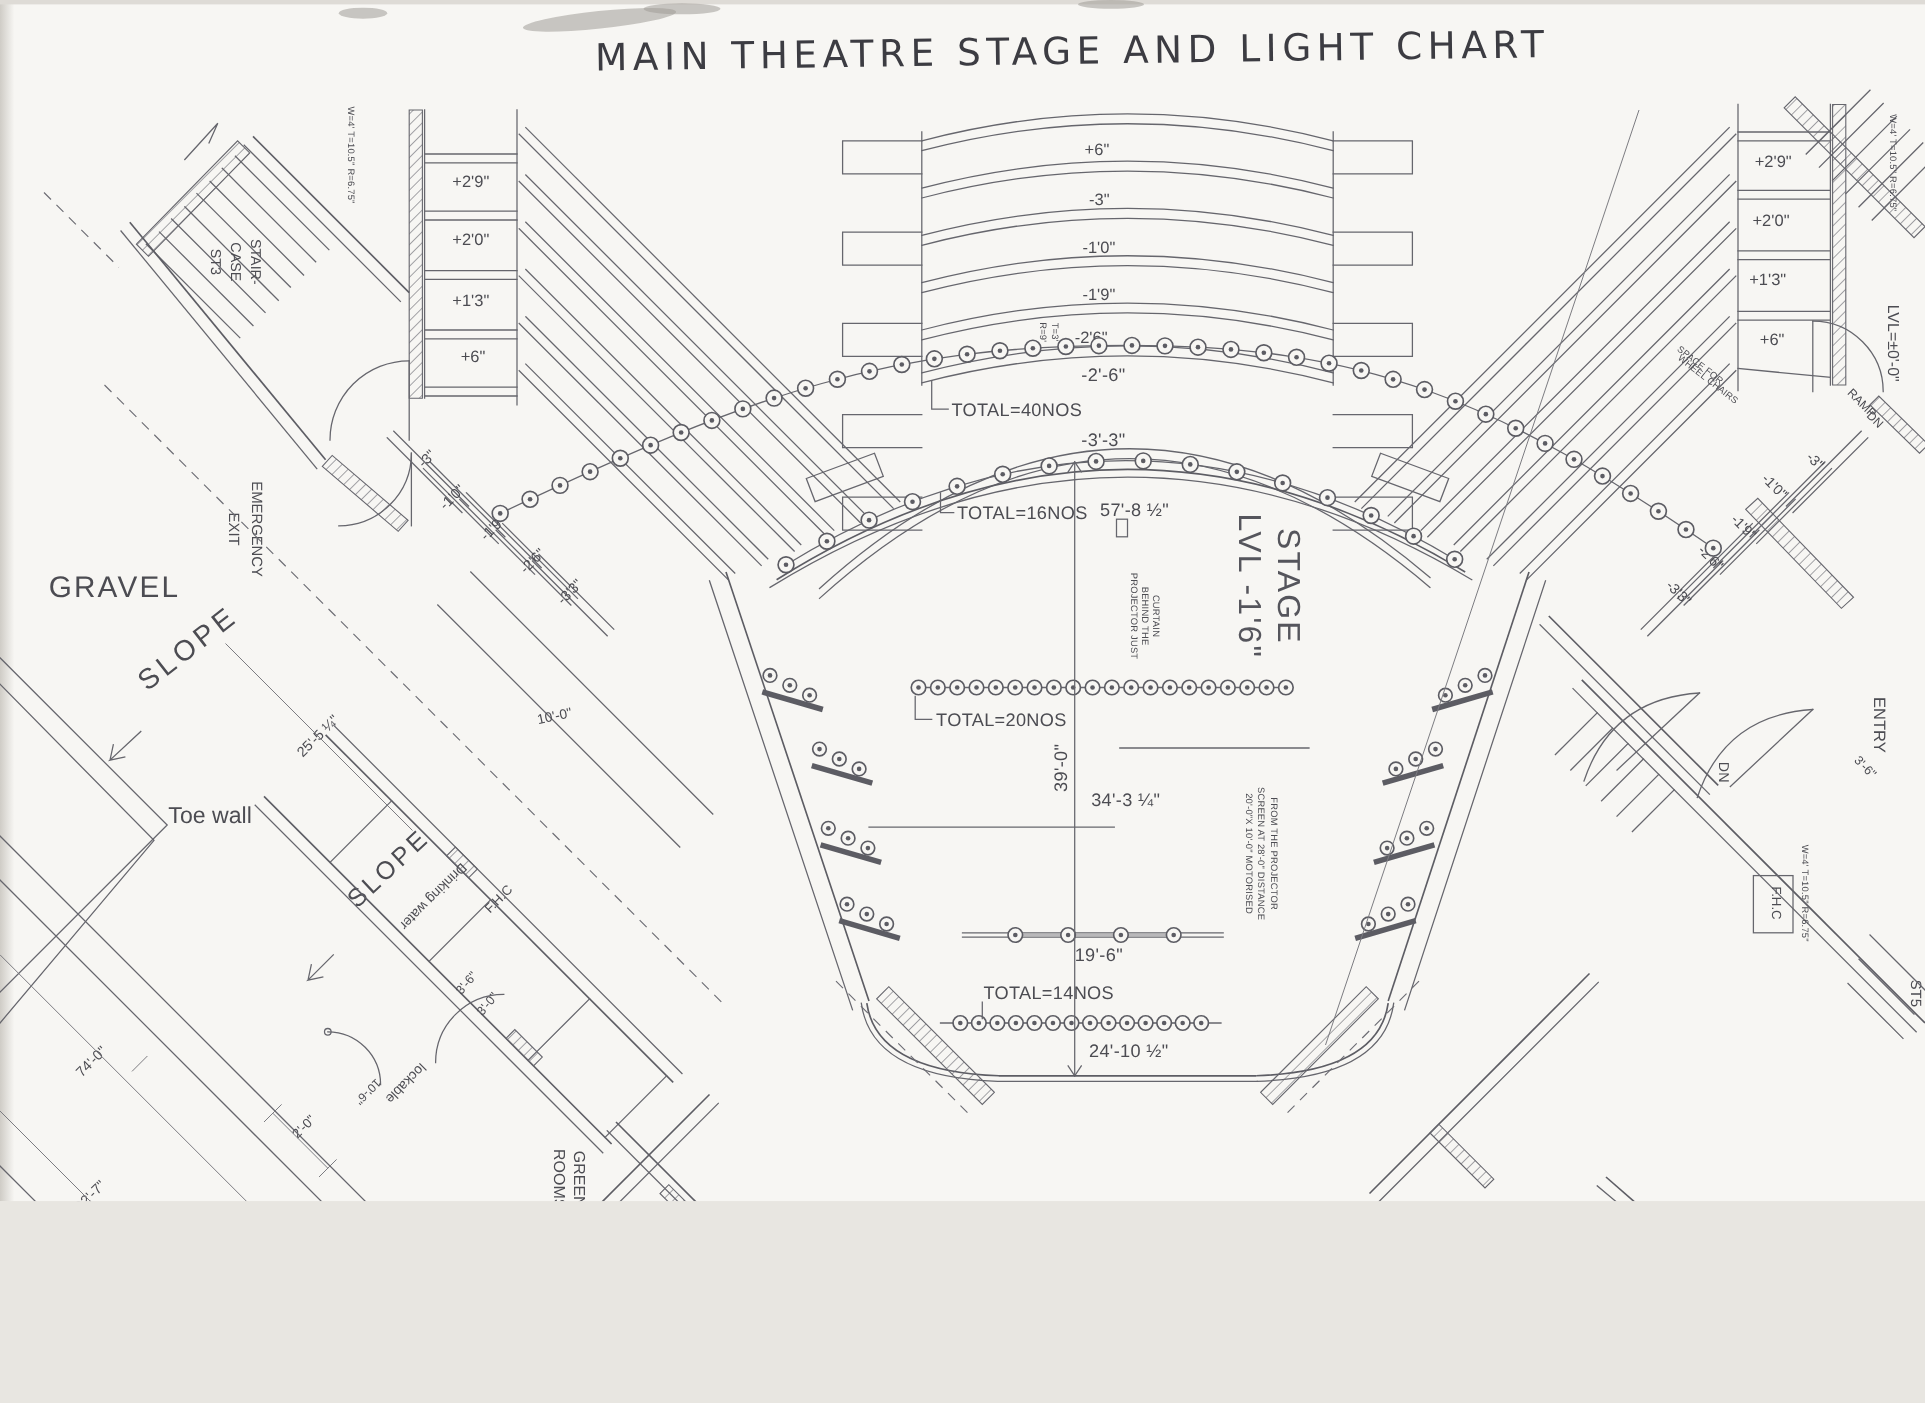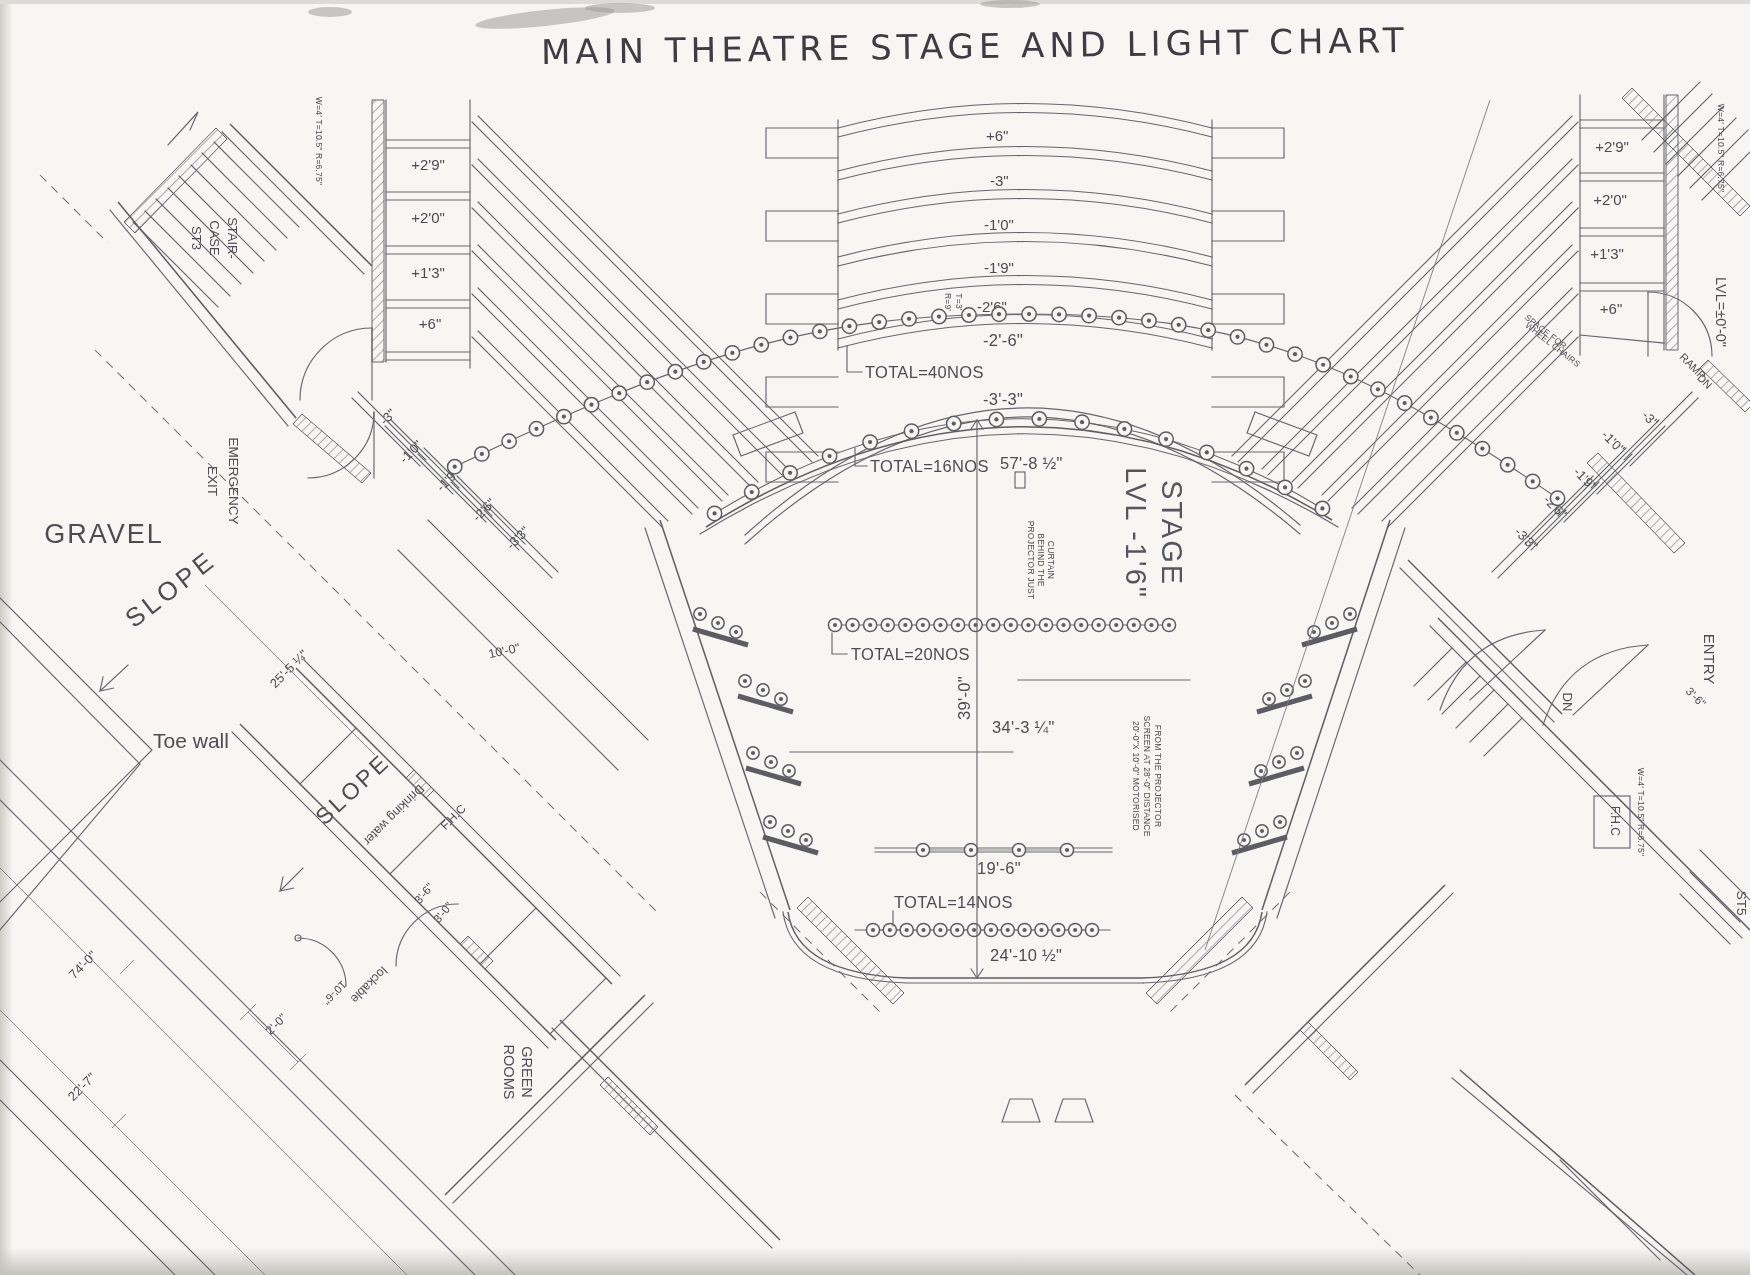--- a/index.html
+++ b/index.html
@@ -3,7 +3,7 @@
 <meta charset="utf-8">
 <style>
   html,body{margin:0;padding:0;background:#e8e6e1;}
-  .page{position:relative;width:1750px;height:1275px;background:#f7f6f3;overflow:hidden;}
+  .page{position:relative;width:1750px;height:1092px;background:#f7f6f3;overflow:hidden;}
   svg{position:absolute;left:0;top:0;}
   .ln{stroke:#66666d;stroke-width:1.15;fill:none;stroke-linecap:square;}
   .ln2{stroke:#5d5d64;stroke-width:1.5;fill:none;}

